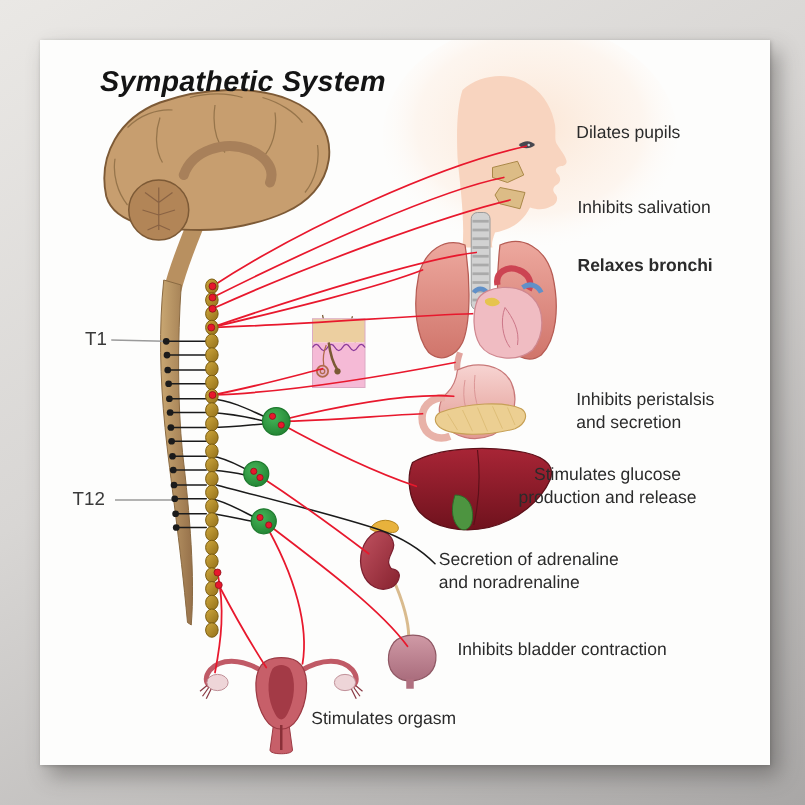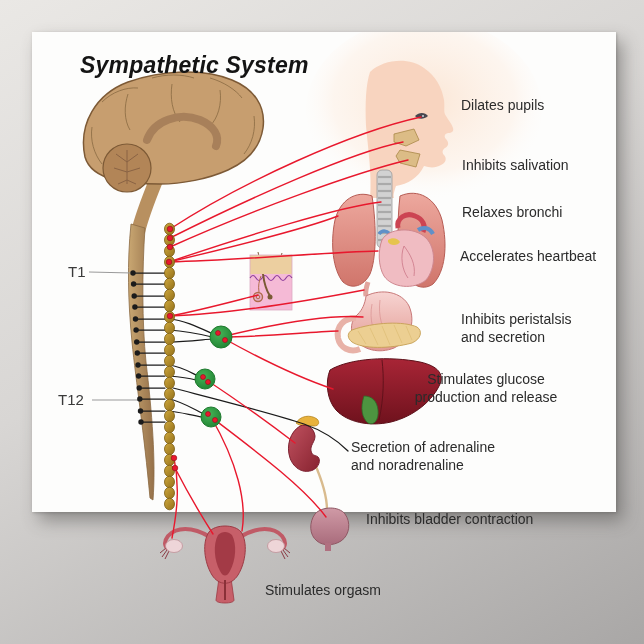--- a/index.html
+++ b/index.html
@@ -9,7 +9,7 @@
     font-family:"Liberation Sans",sans-serif;
   }
   .poster{
-    position:absolute;left:32px;top:32px;width:584px;height:480px;
+    position:absolute;left:32px;top:32px;width:584px;height:580px;
     background:var(--poster_bg,#fdfdfc);
     box-shadow:7px 9px 16px rgba(70,68,66,.45), 1px 1px 3px rgba(90,88,86,.35);
   }

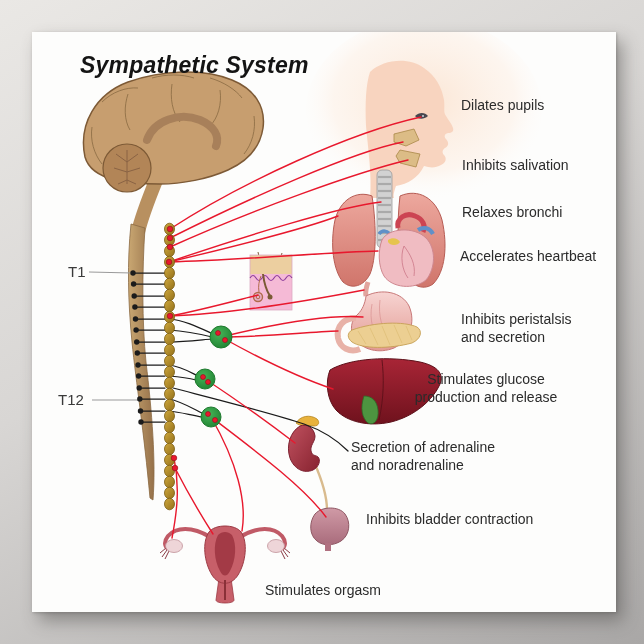--- a/index.html
+++ b/index.html
@@ -300,7 +300,7 @@
 
     <div class="lbl" style="left:429px;top:64px;">Dilates pupils</div>
     <div class="lbl" style="left:430px;top:99px;margin-top:25px;">Inhibits salivation</div>
-    <div class="lbl" style="left:430px;top:171px;">Relaxes bronchi</div>
+    <div class="lbl" style="left:430px;top:171px;font-weight:bold;">Relaxes bronchi</div>
     <div class="lbl" style="left:428px;top:215px;">Accelerates heartbeat</div>
     <div class="lbl" style="left:429px;top:278px;">Inhibits peristalsis
 and secretion</div>

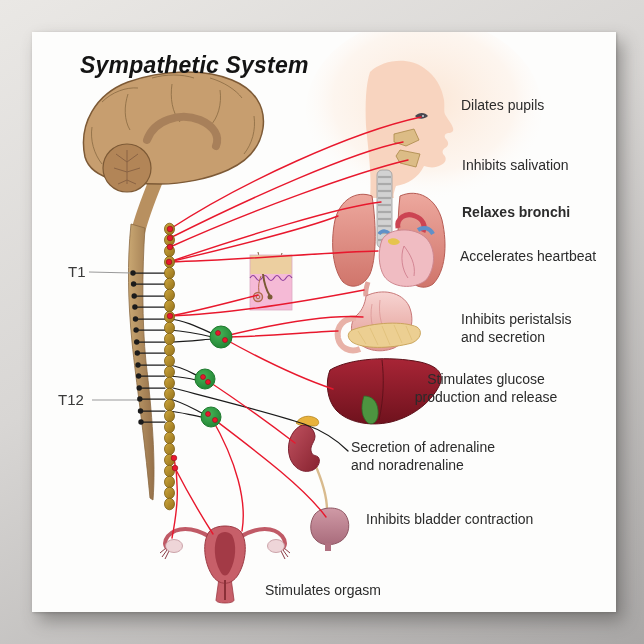--- a/index.html
+++ b/index.html
@@ -301,7 +301,6 @@
     <div class="lbl" style="left:429px;top:64px;">Dilates pupils</div>
     <div class="lbl" style="left:430px;top:99px;margin-top:25px;">Inhibits salivation</div>
     <div class="lbl" style="left:430px;top:171px;font-weight:bold;">Relaxes bronchi</div>
-    <div class="lbl" style="left:428px;top:215px;">Accelerates heartbeat</div>
     <div class="lbl" style="left:429px;top:278px;">Inhibits peristalsis
 and secretion</div>
     <div class="lbl" style="left:368px;top:338px;width:172px;text-align:center;">Stimulates glucose

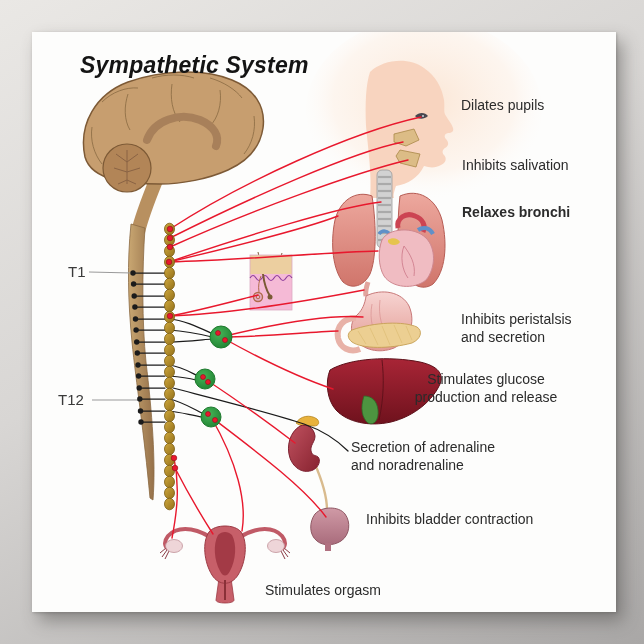--- a/index.html
+++ b/index.html
@@ -308,7 +308,7 @@
     <div class="lbl" style="left:319px;top:406px;">Secretion of adrenaline
 and noradrenaline</div>
     <div class="lbl" style="left:334px;top:478px;">Inhibits bladder contraction</div>
-    <div class="lbl" style="left:233px;top:533px;margin-top:16px;">Stimulates orgasm</div>
+    <div class="lbl" style="left:217px;top:533px;">Stimulates orgasm</div>
   </div>
 </div>
 

